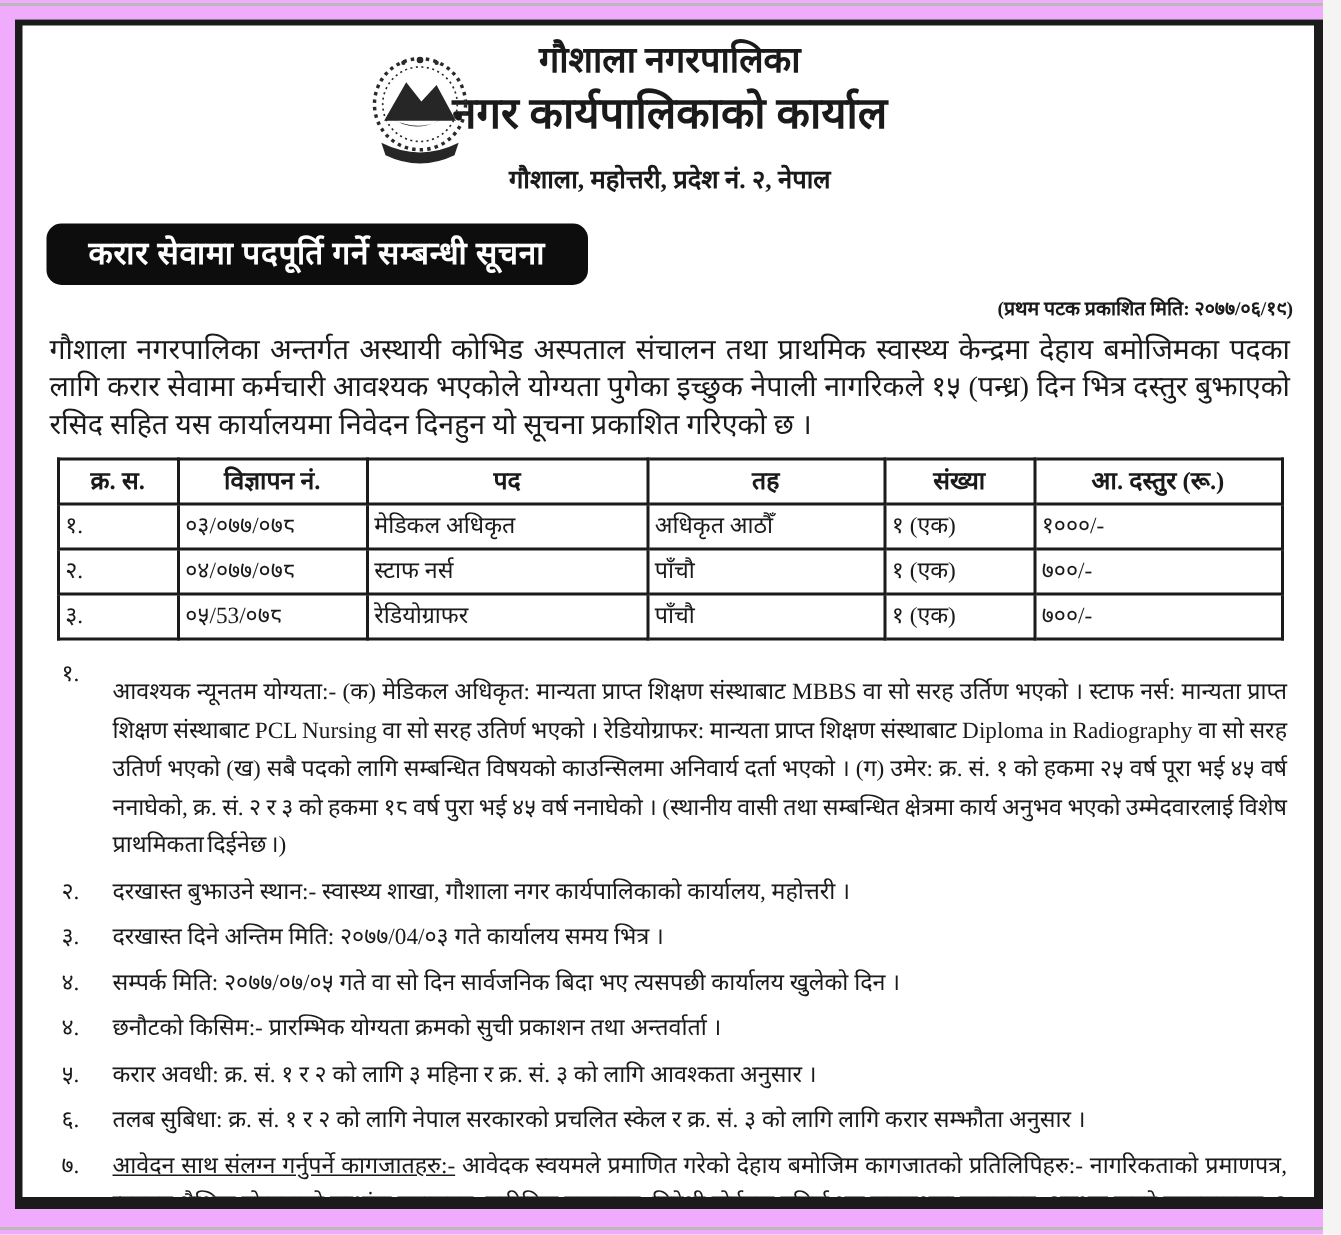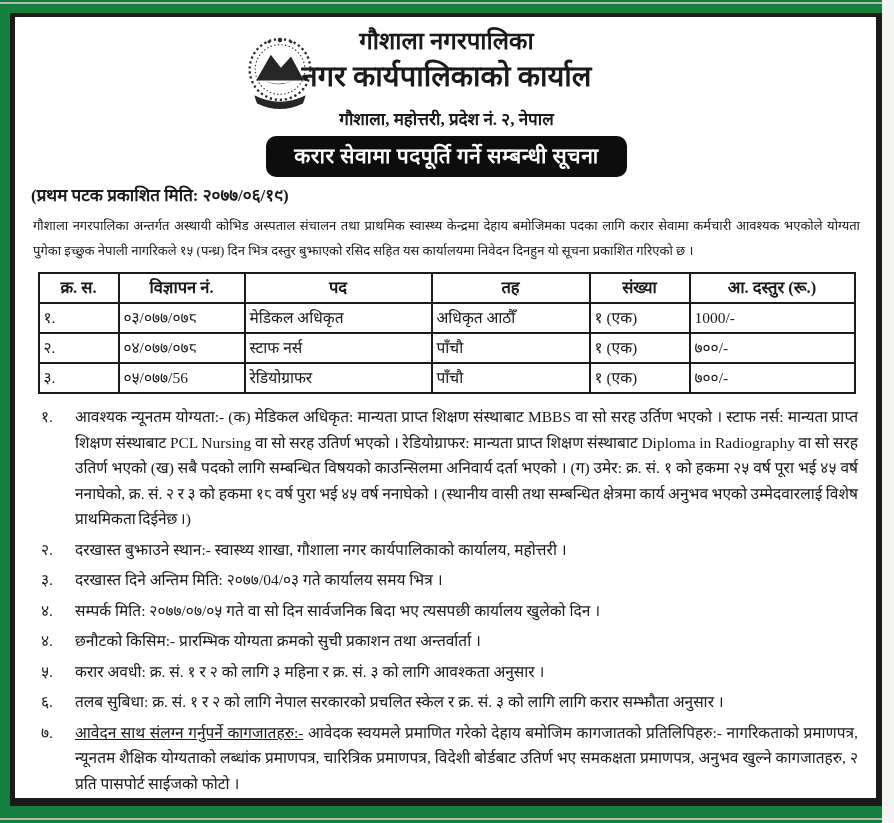--- a/index.html
+++ b/index.html
@@ -10,7 +10,7 @@
     font-family:"Liberation Serif","DejaVu Serif",serif;
     color:#1a1a1a;
   }
-  .page { position:relative; width:882px; height:823px; background:#15803d; overflow:hidden; }
+  .page { position:relative; width:882px; height:823px; background:#f0abfc; overflow:hidden; }
 
   
   .art { position:absolute; background:#b9b9b6; }

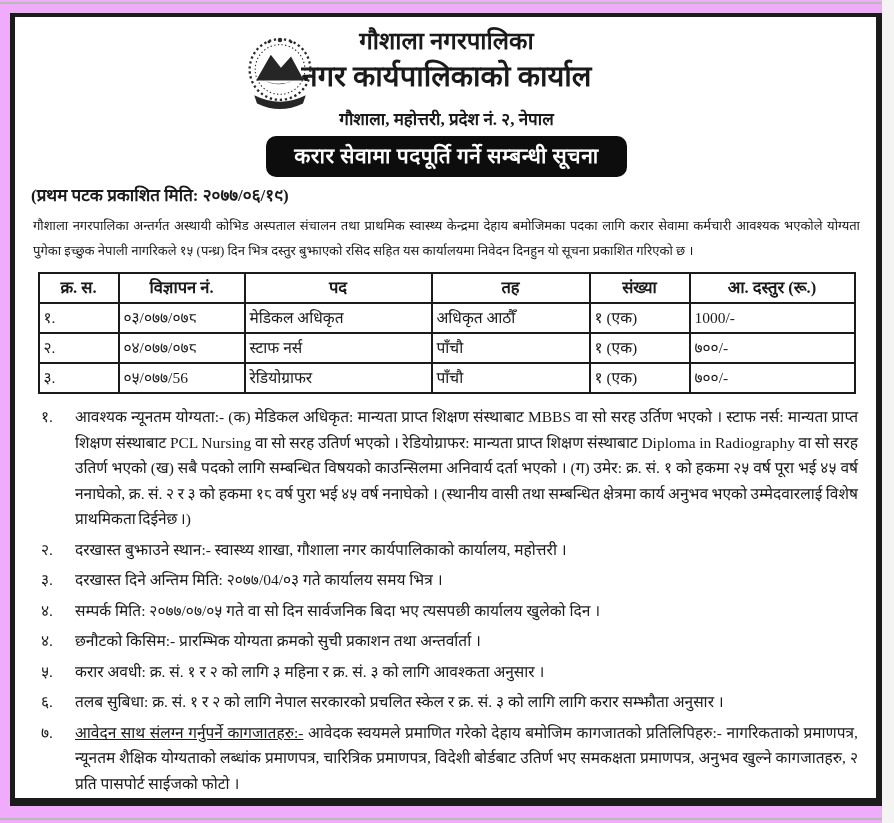--- a/index.html
+++ b/index.html
@@ -35,7 +35,7 @@
   .t2 { font-size:29px; font-weight:bold; line-height:34px; margin-top:4px; }
   .t3 { font-size:17px; font-weight:bold; line-height:21px; margin-top:16px; }
 
-  .banner-wrap { text-align:center; margin-top:7px; }
+  .banner-wrap { margin-top:20px; }
   .banner {
     display:inline-block; background:#0d0d0d; color:#fff;
     font-size:21px; font-weight:bold; letter-spacing:0.5px;

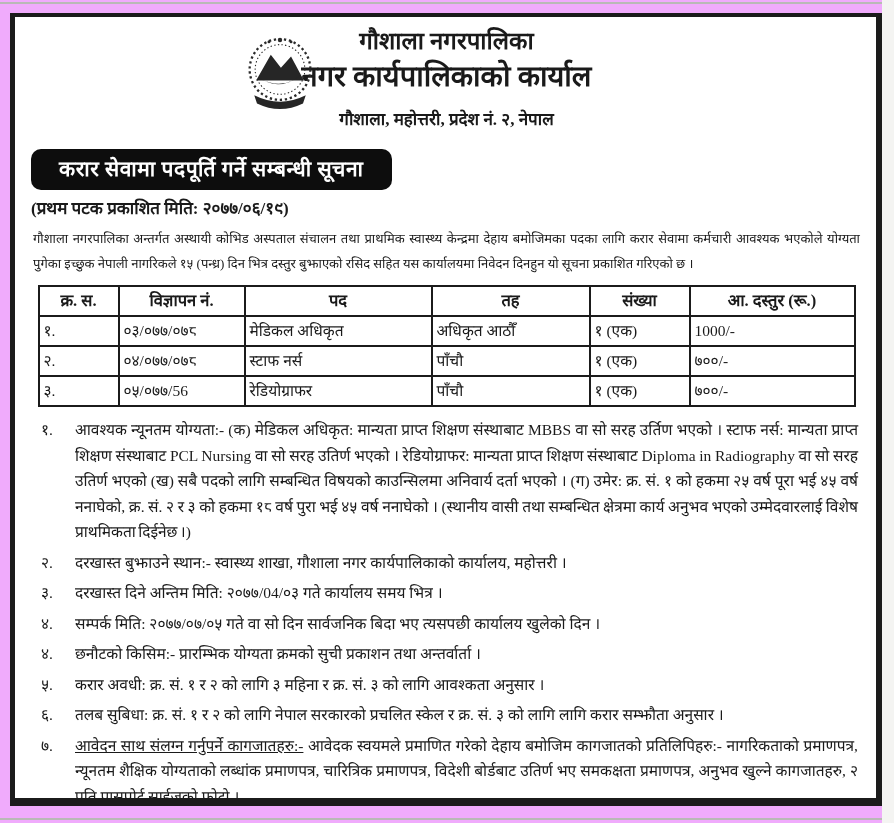--- a/index.html
+++ b/index.html
@@ -41,7 +41,7 @@
     font-size:21px; font-weight:bold; letter-spacing:0.5px;
     padding:5px 28px 8px; border-radius:10px;
   }
-  .pubdate { text-align:left; font-weight:bold; font-size:17px; margin-top:6px; }
+  .pubdate { text-align:right; font-weight:bold; font-size:13px; margin-top:6px; }
 
   .intro {
     font-size:13px; line-height:25px; text-align:justify;

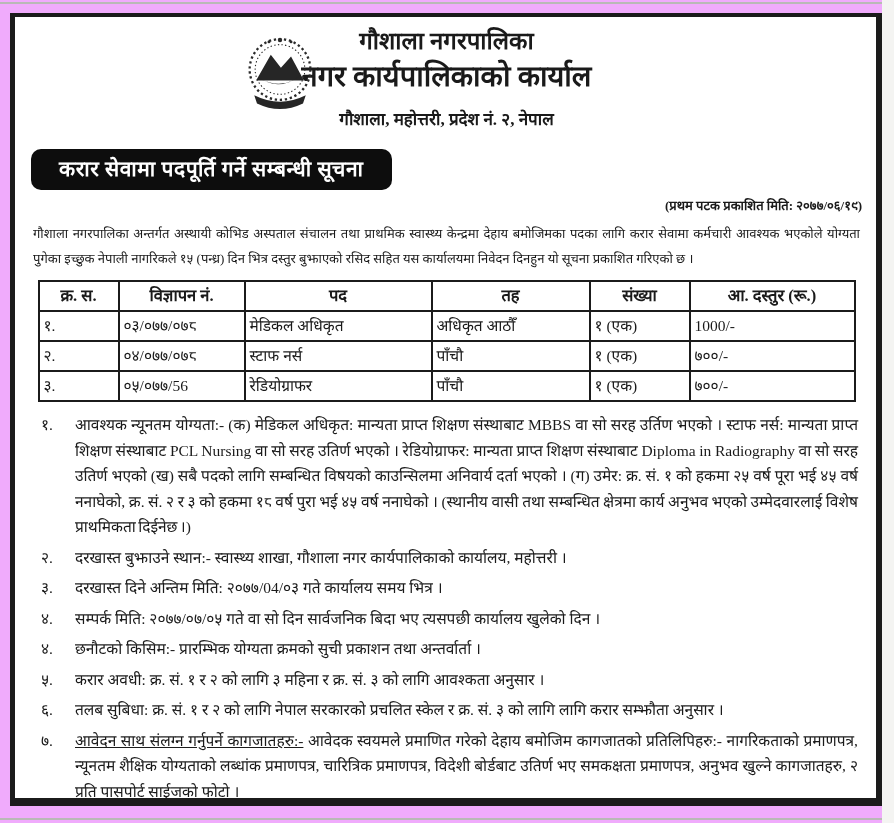--- a/index.html
+++ b/index.html
@@ -44,7 +44,7 @@
   .pubdate { text-align:right; font-weight:bold; font-size:13px; margin-top:6px; }
 
   .intro {
-    font-size:13px; line-height:25px; text-align:justify;
+    font-size:19px; line-height:25px; text-align:justify;
     margin:7px 2px 9px 2px;
   }
 

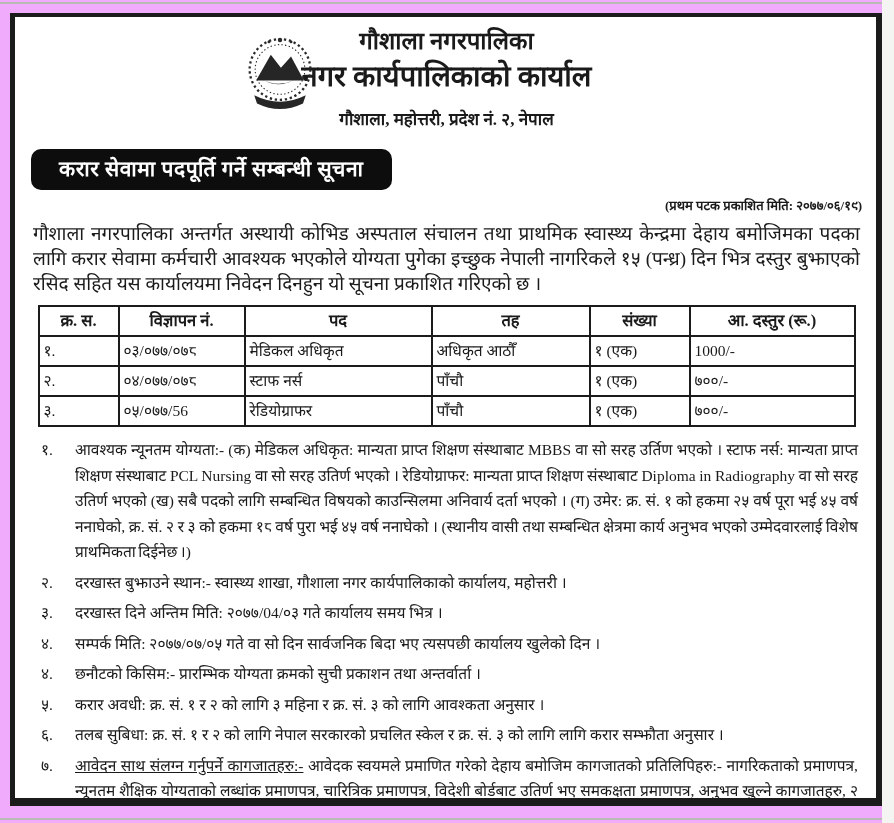--- a/index.html
+++ b/index.html
@@ -129,7 +129,7 @@
           <td>मेडिकल अधिकृत</td>
           <td>अधिकृत आठौँ</td>
           <td>१ (एक)</td>
-          <td>1000/-</td>
+          <td>१०००/-</td>
         </tr>
         <tr>
           <td>२.</td>

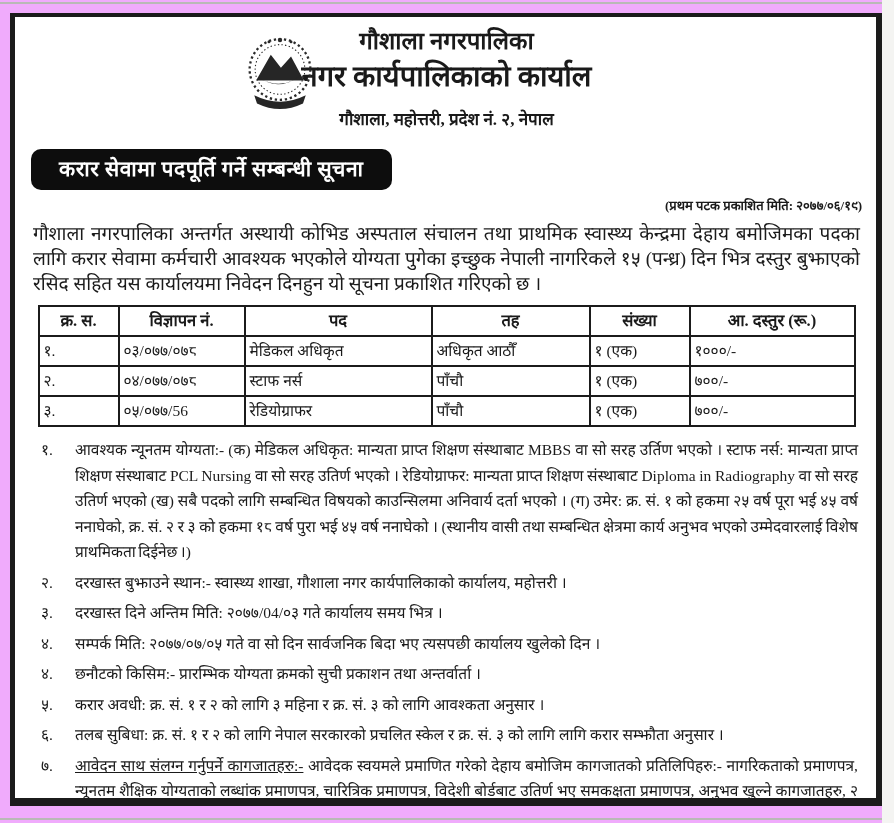--- a/index.html
+++ b/index.html
@@ -141,7 +141,7 @@
         </tr>
         <tr>
           <td>३.</td>
-          <td>०५/०७७/56</td>
+          <td>०५/53/०७८</td>
           <td>रेडियोग्राफर</td>
           <td>पाँचौ</td>
           <td>१ (एक)</td>

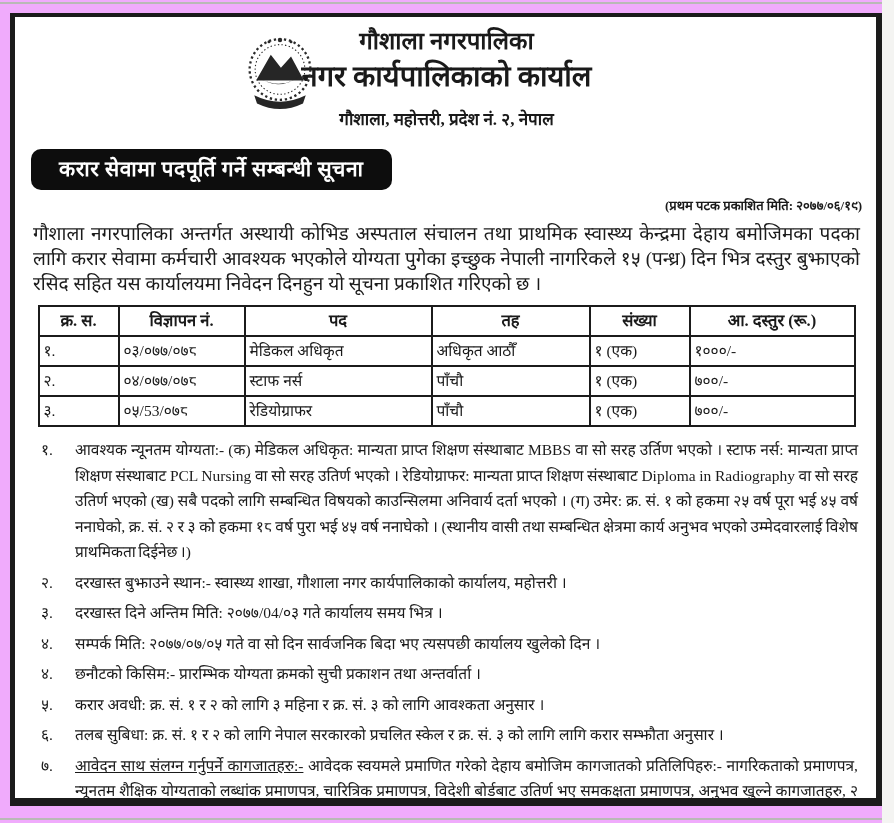--- a/index.html
+++ b/index.html
@@ -60,7 +60,7 @@
   .items li { display:flex; font-size:15.5px; line-height:25.5px; margin-bottom:5px; }
   .items .num { flex:none; width:44px; padding-left:10px; }
   .items .txt { flex:1; text-align:justify; padding-right:4px; }
-  .tight { word-spacing:-1.5px; }
+  .tight { word-spacing:-1.5px;margin-top:12px; }
   .uline { text-decoration:underline;margin-top:28px; }
 </style>
 </head>

